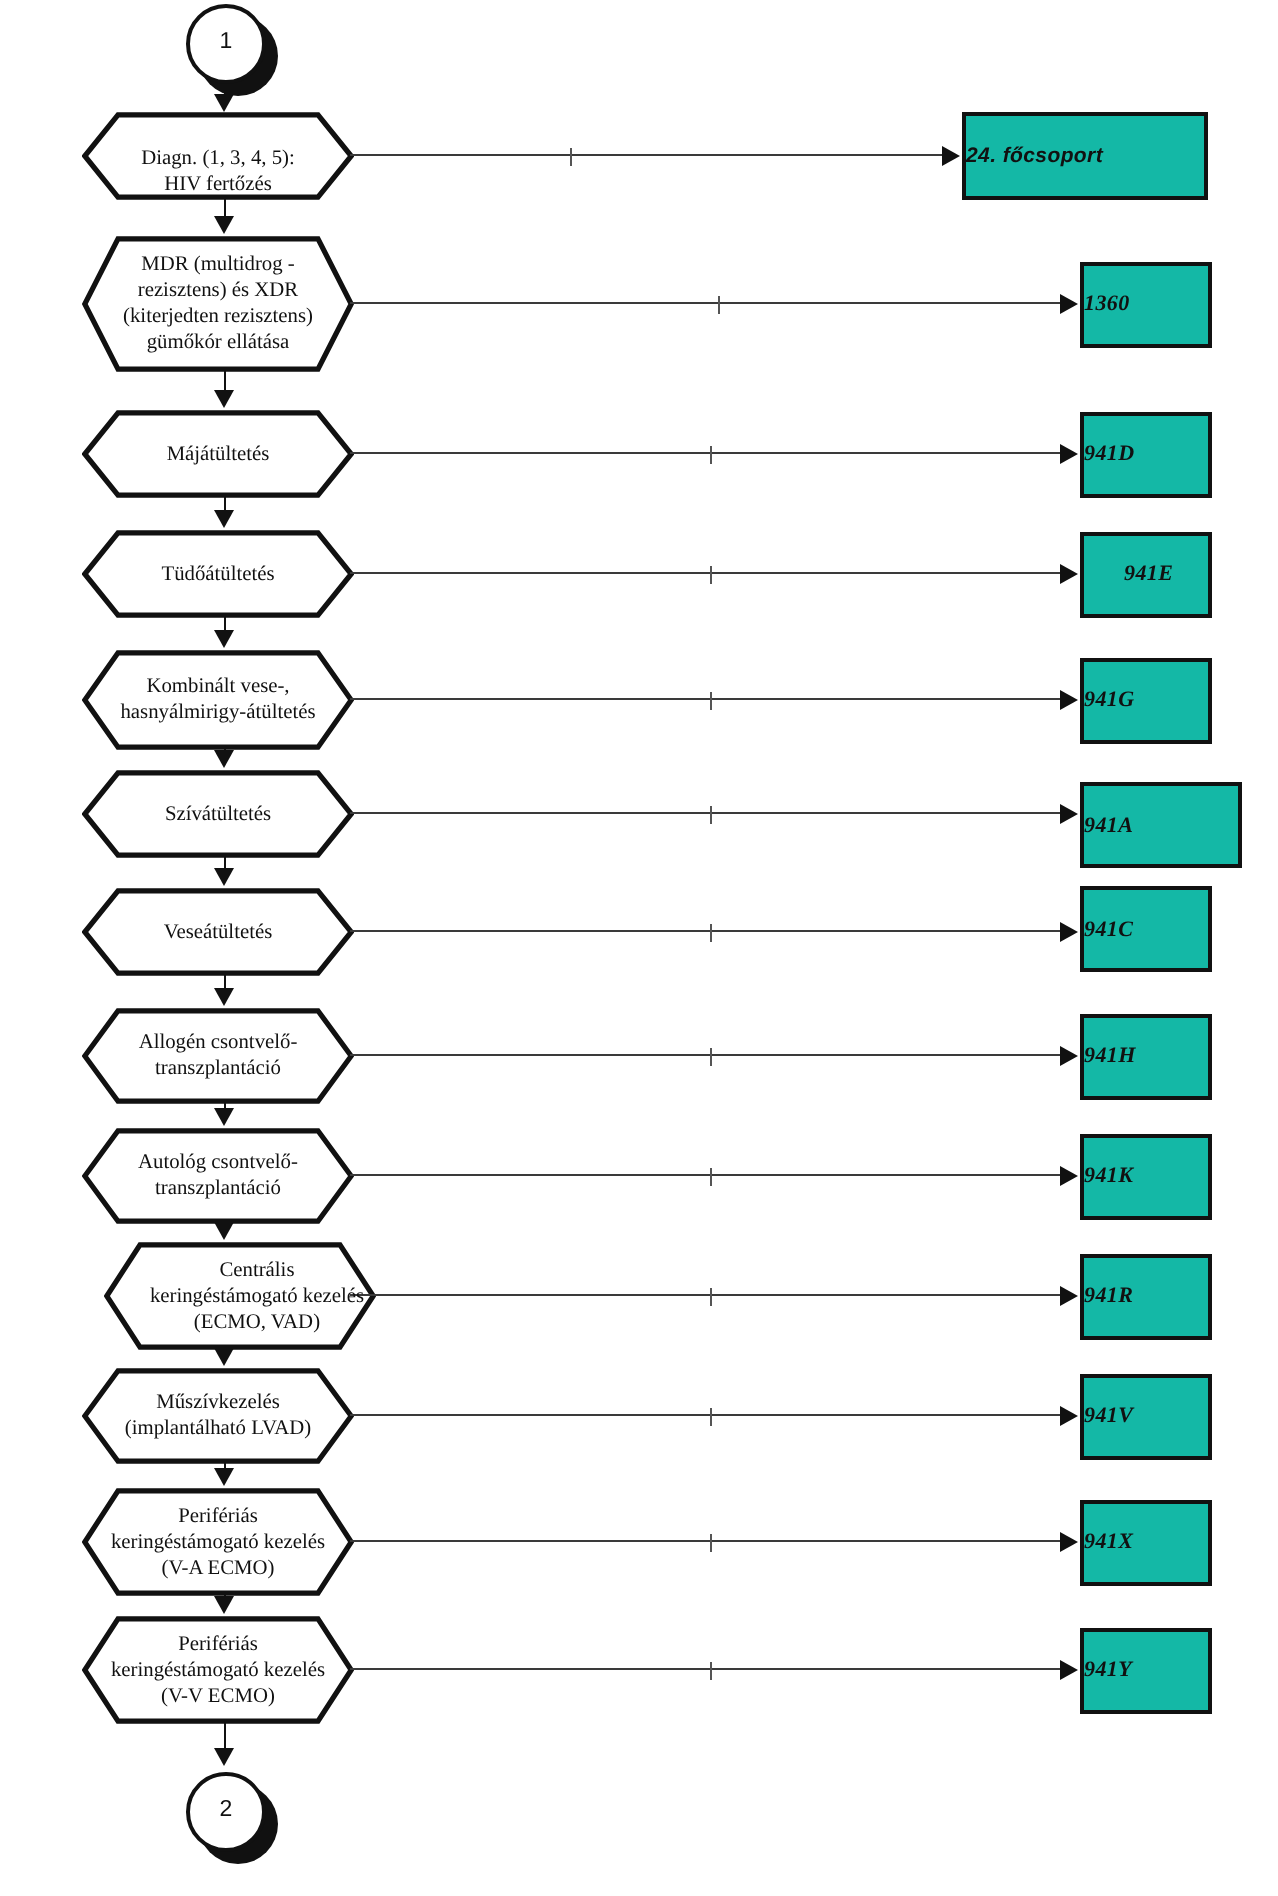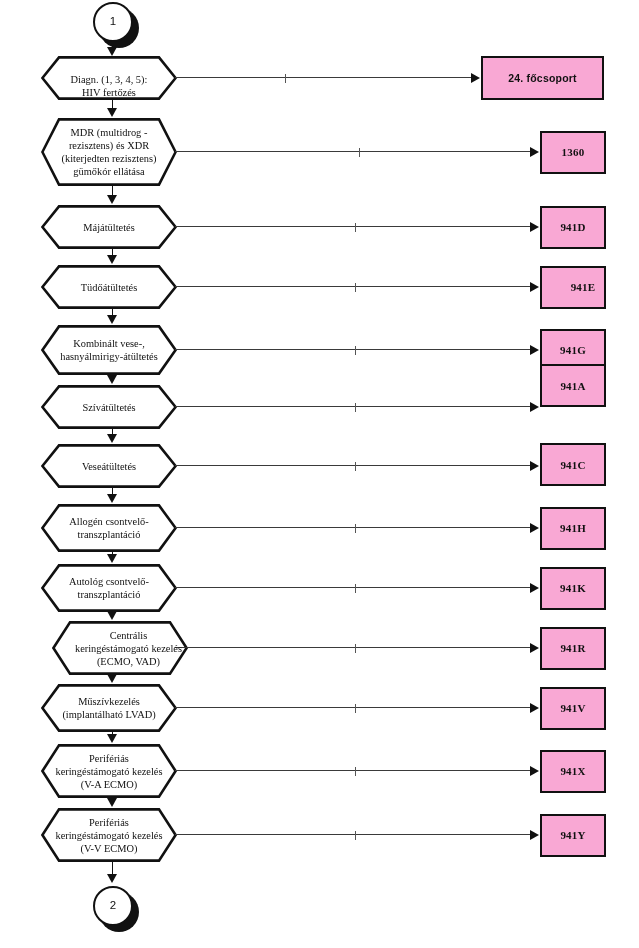--- a/index.html
+++ b/index.html
@@ -44,10 +44,11 @@
   
   .codebox{
     position:absolute;
-    background:#f9a8d4;border:2.4px solid #111;box-sizing:border-box;
-    display:flex;align-items:center;justify-content:center;
+    background:#14b8a6;border:2.4px solid #111;box-sizing:border-box;
+    display:flex;align-items:center;justify-content:flex-start;
     font-weight:bold;font-size:11px;color:#111;
     letter-spacing:.2px;
+    font-style:italic;
   }
   .codebox.shadowed::after{
     content:"";position:absolute;left:6px;top:6px;

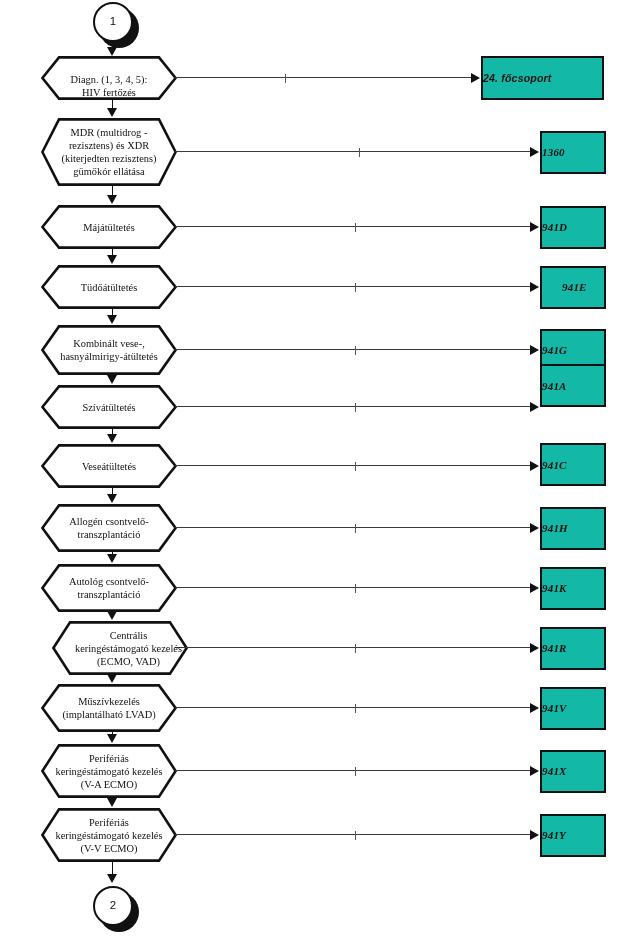--- a/index.html
+++ b/index.html
@@ -168,7 +168,7 @@
     <div class="hline" style="left: 175px; top: 406.2px; width: 355px;"></div>
     <div class="arrow-right" style="left: 530px; top: 402px;"></div>
     <div class="tick" style="left: 355px; top: 402.5px;"></div>
-    <div class="codebox" style="left: 540px; top: 364px; width: 66px; height: 43px;">
+    <div class="codebox" style="left: 540px; top: 391px; width: 81px; height: 43px;">
       <span>941A</span>
     </div>
     <div class="vline" style="left: 112px; top: 428px; height: 11px;"></div>

